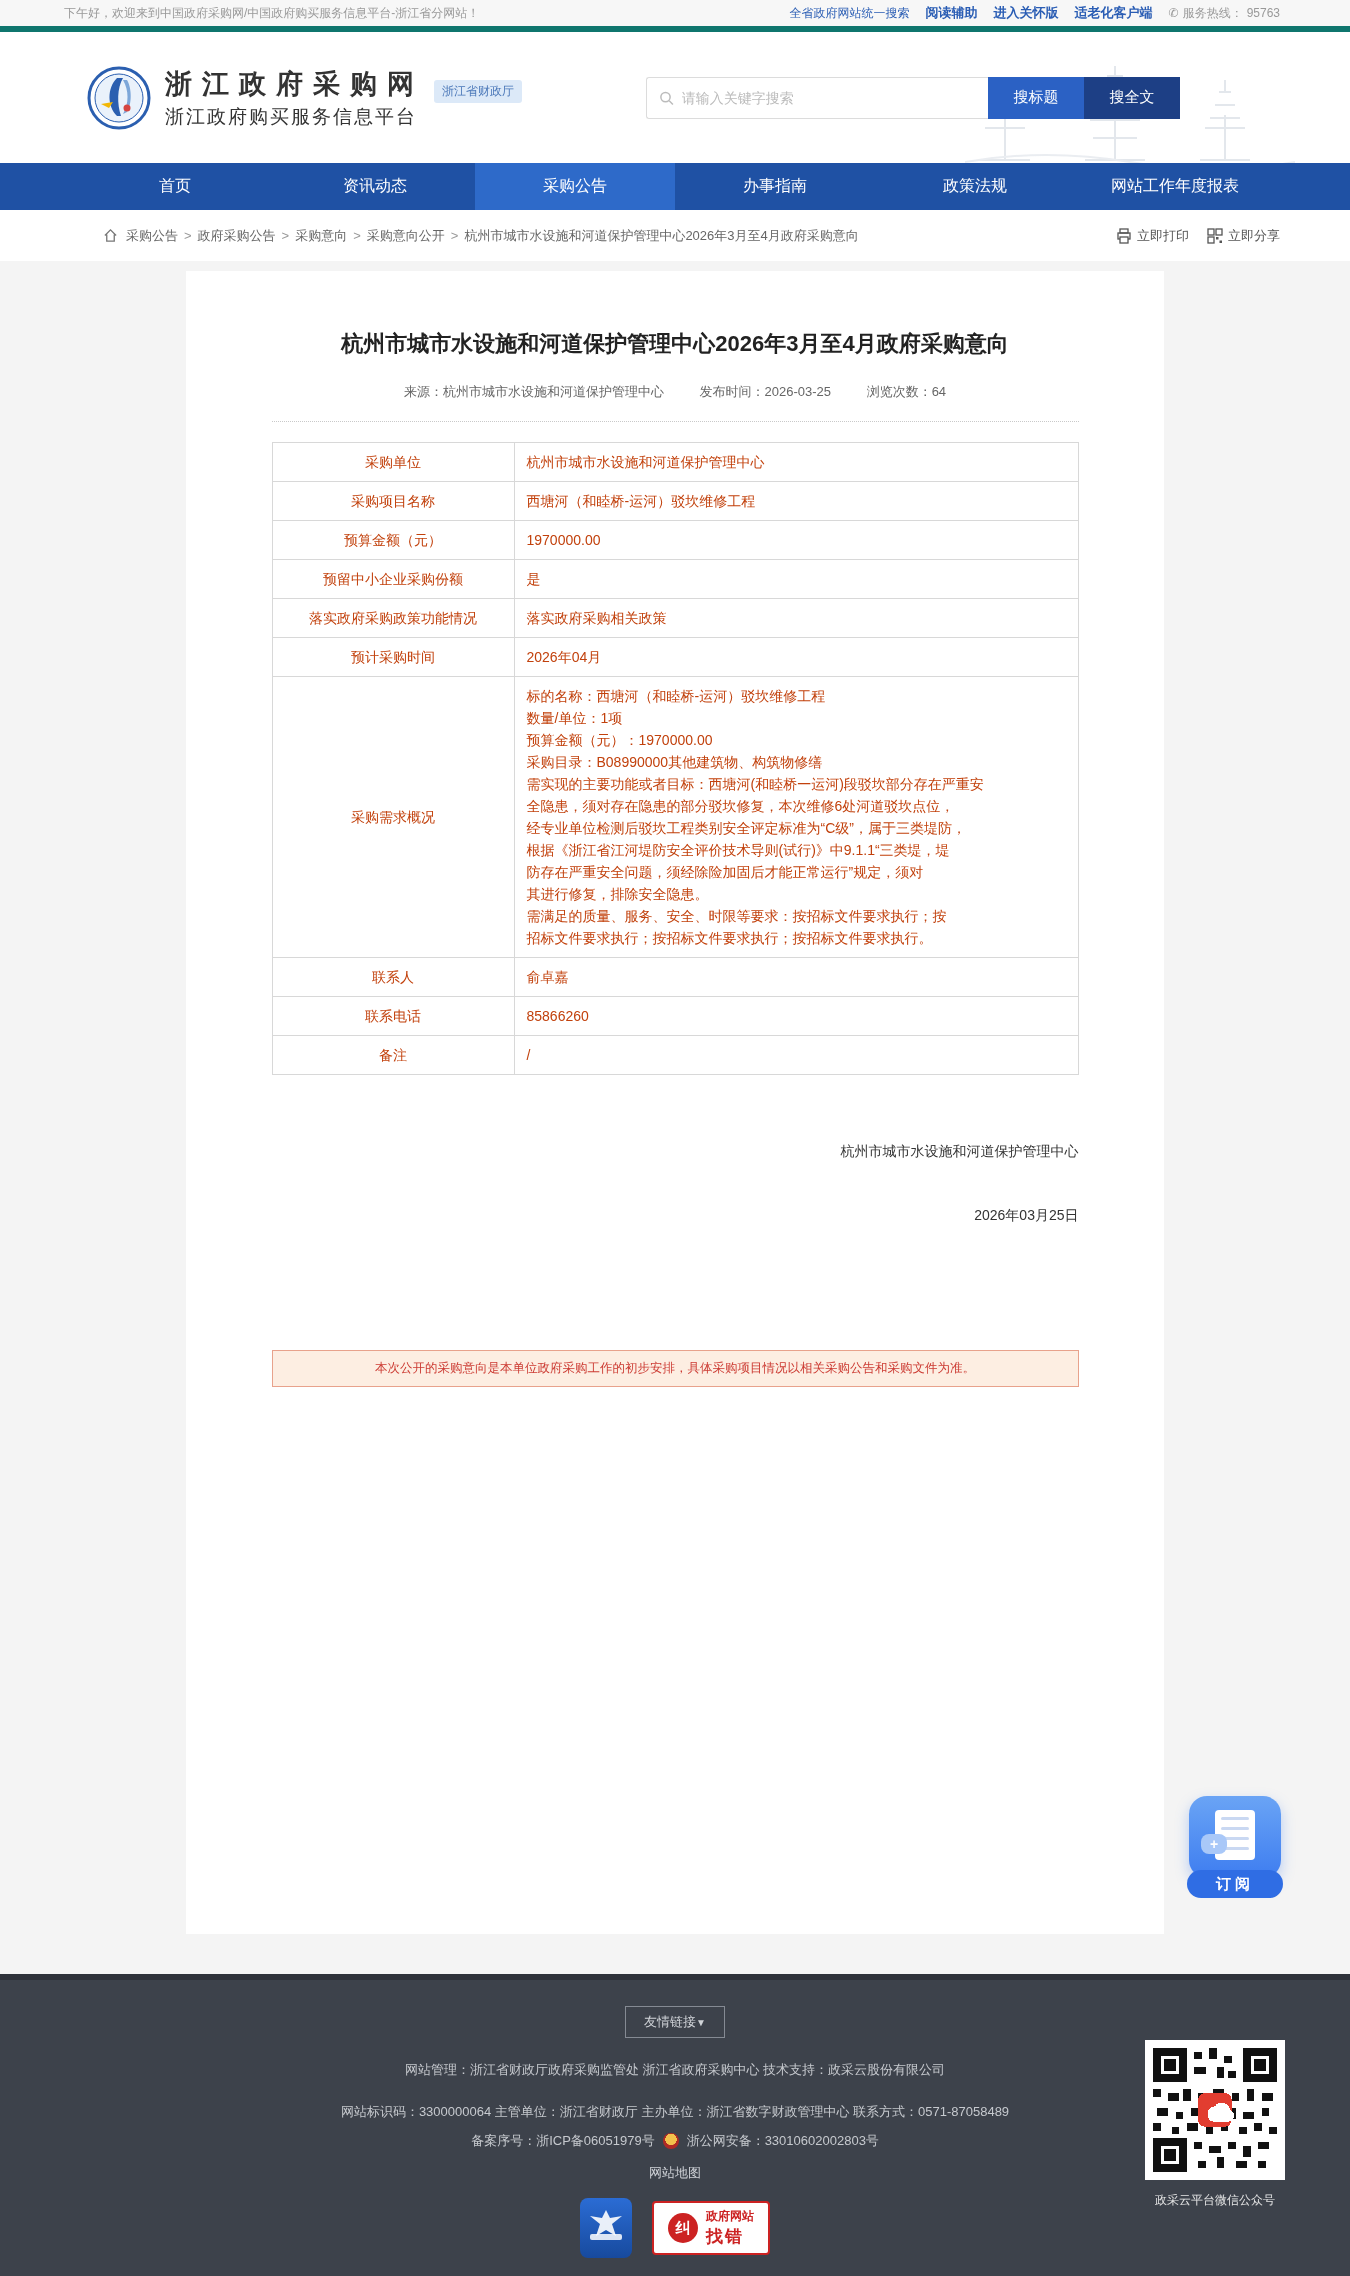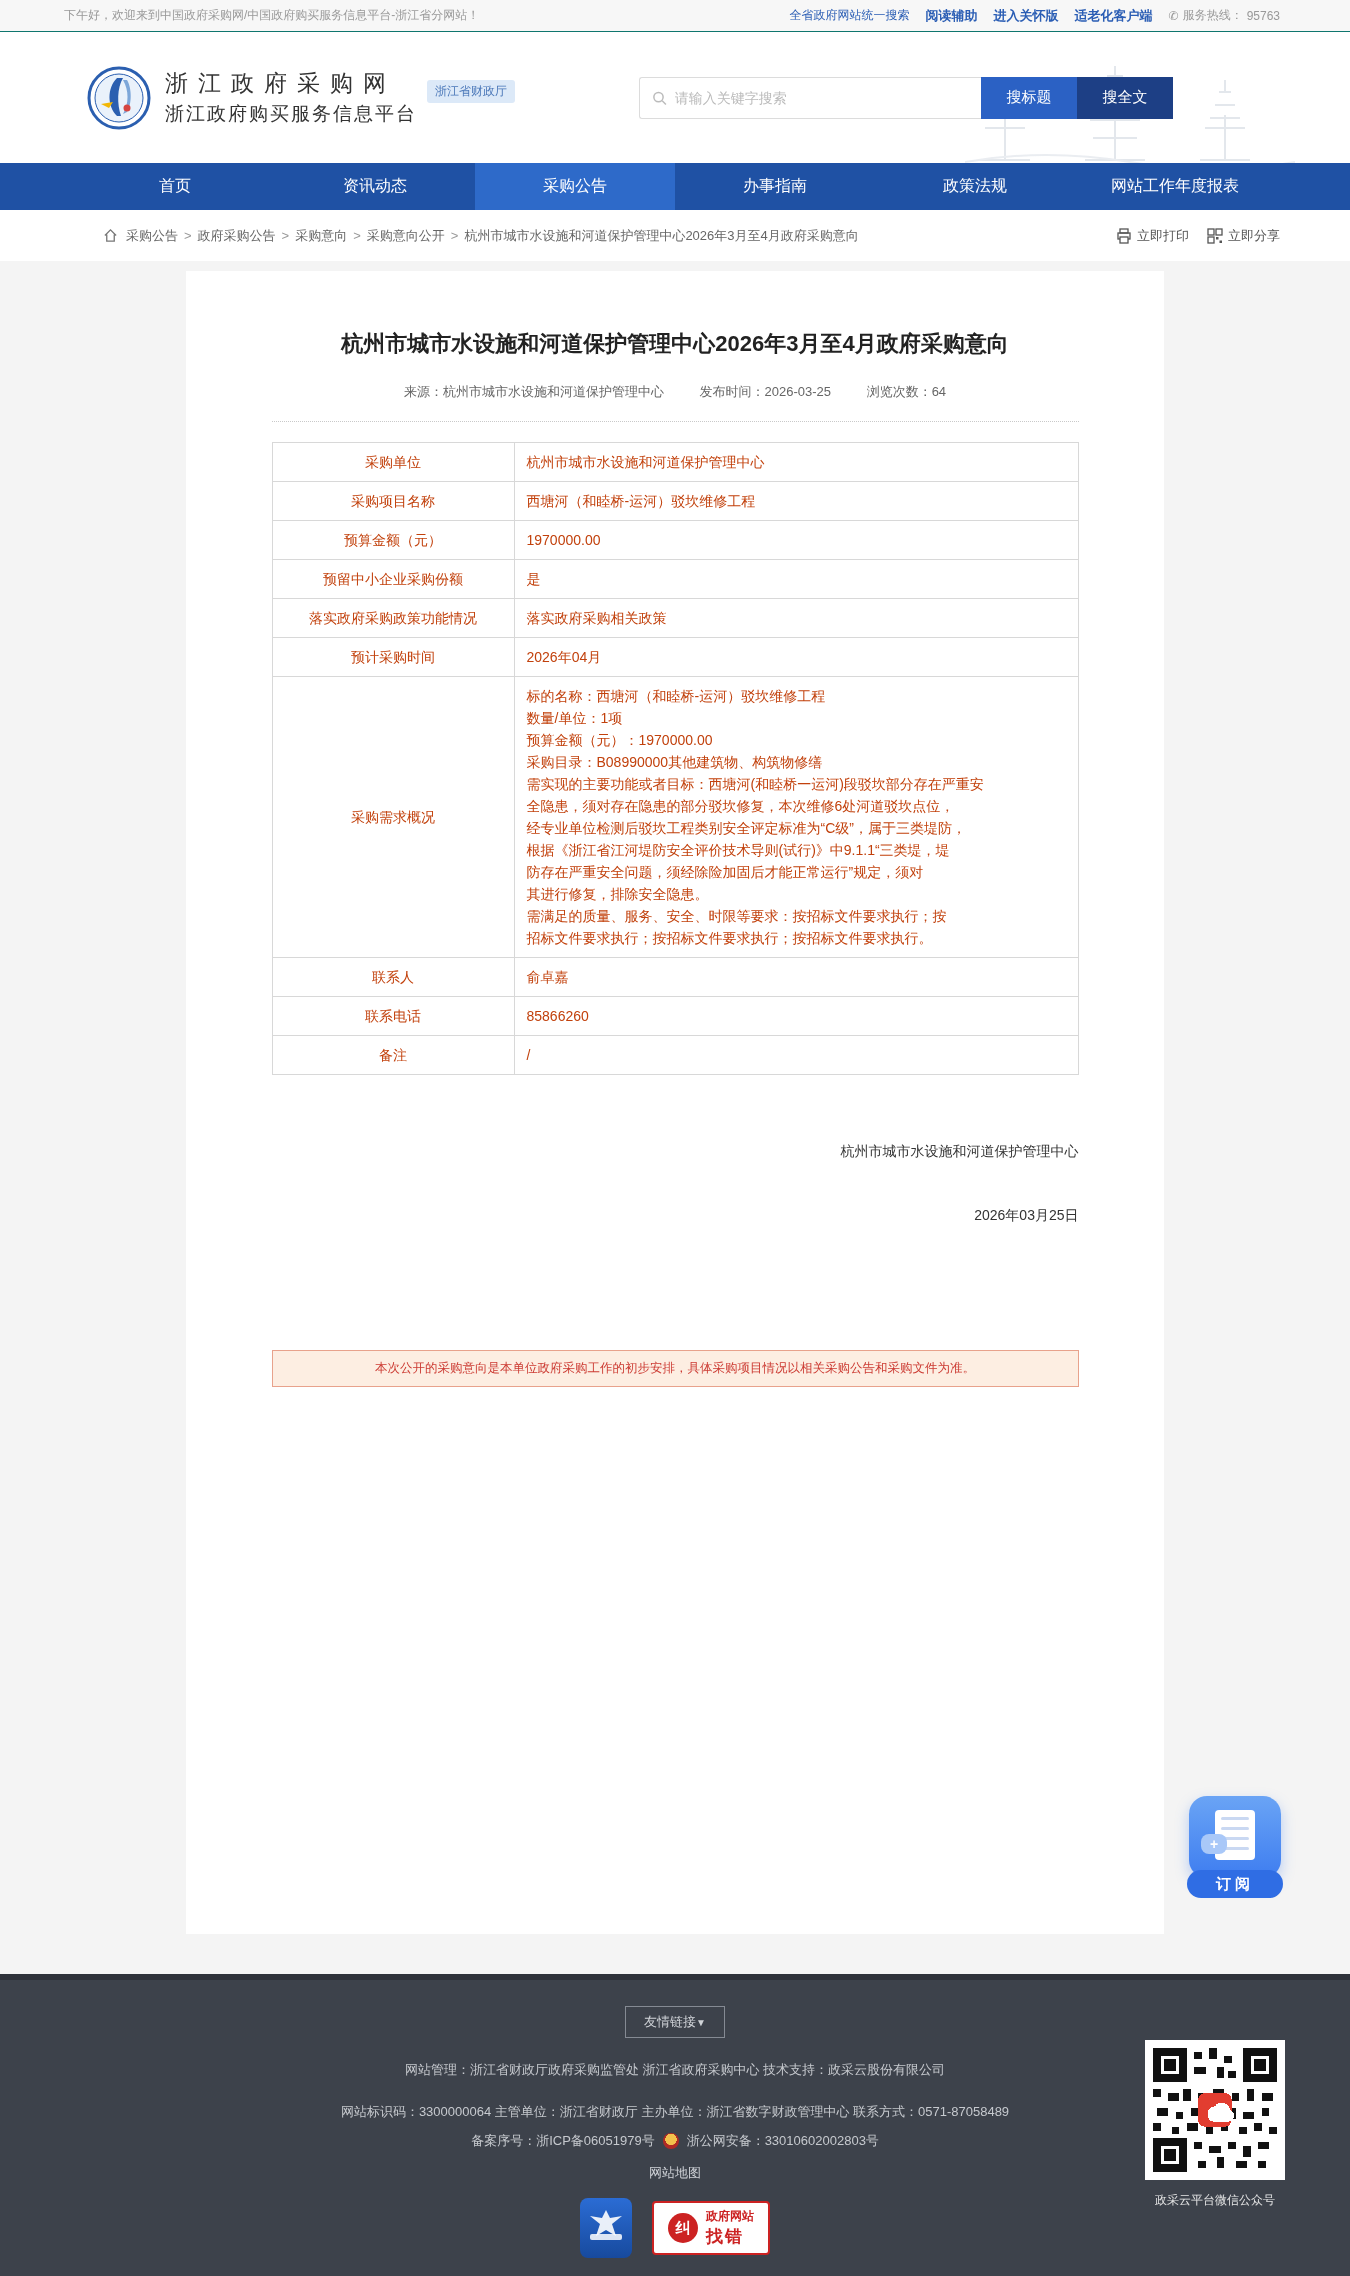--- a/index.html
+++ b/index.html
@@ -9,7 +9,7 @@
     background:#f4f4f4; color:#333; position:relative; height:2276px; overflow:hidden;
   }
   
-  .topbar { height:32px; background:#f7f7f7; border-bottom:1px solid #0f766e;
+  .topbar { height:32px; background:#f7f7f7; border-bottom:6px solid #0f766e;
     display:flex; align-items:center; justify-content:space-between; padding:0 70px 0 64px;
     font-size:12px; color:#999; }
   .topbar-right { display:flex; align-items:center; gap:16px; }

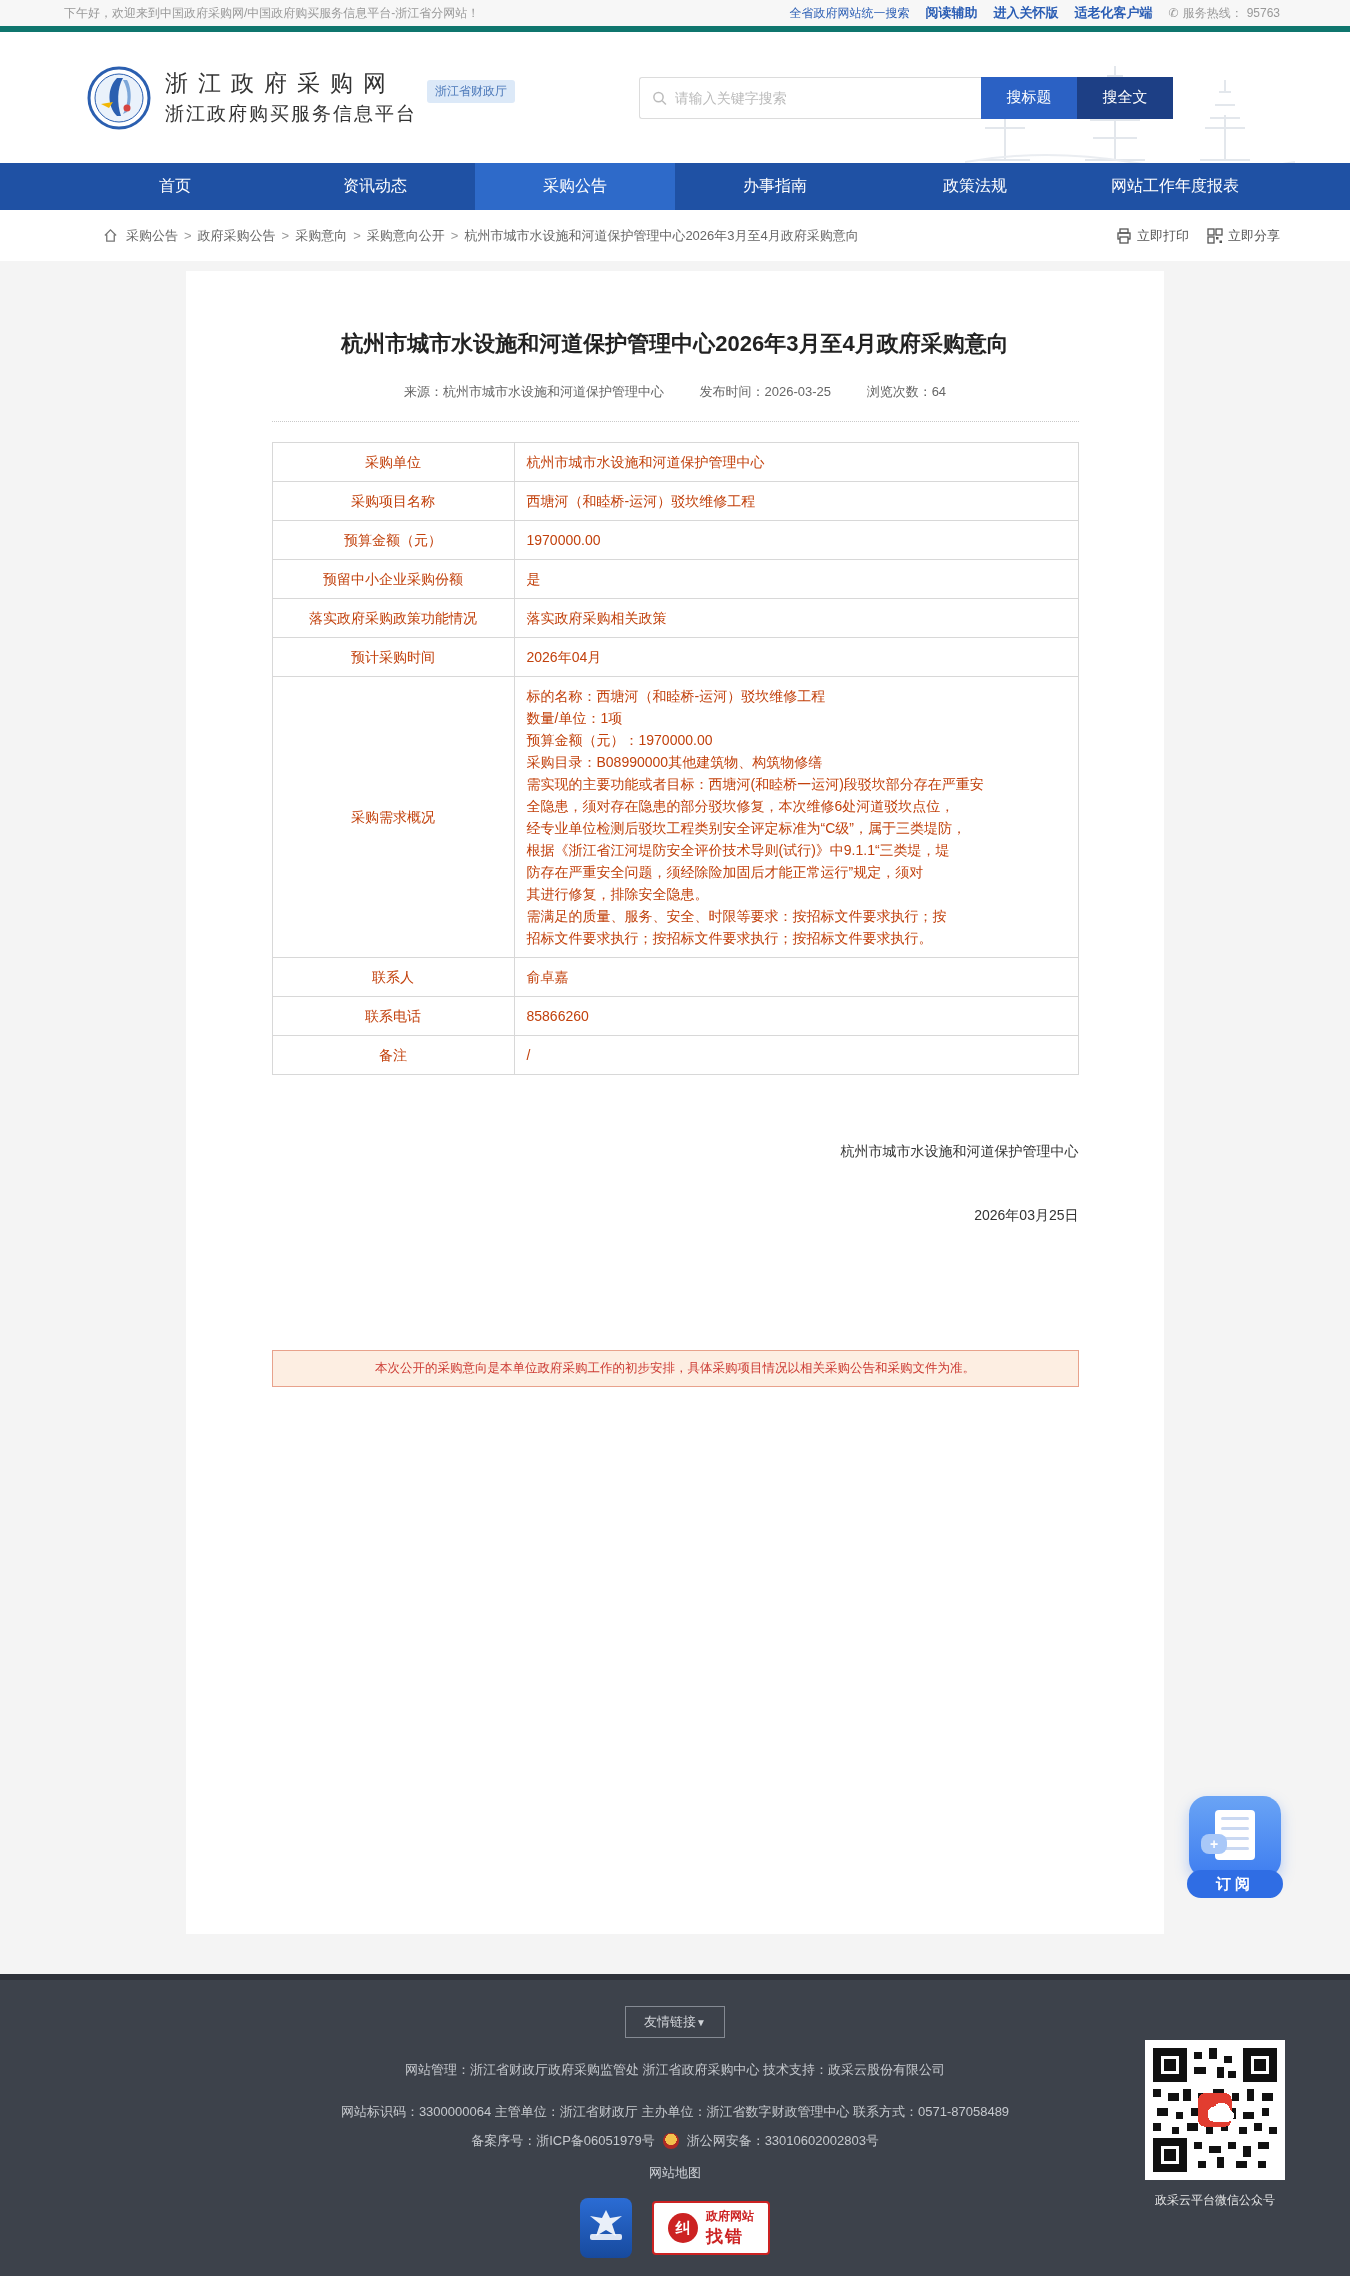--- a/index.html
+++ b/index.html
@@ -21,7 +21,7 @@
   .header-inner { display:flex; align-items:center; height:100%; padding-left:87px; position:relative; z-index:2; }
   .logo-wrap { display:flex; align-items:center; }
   .logo-emblem { width:64px; height:64px; margin-right:14px; }
-  .logo-text .l1 { font-size:23px; font-weight:normal; color:#333; letter-spacing:10px; white-space:nowrap; }
+  .logo-text .l1 { font-size:27px; font-weight:bold; color:#333; letter-spacing:10px; white-space:nowrap; }
   .logo-text .l2 { font-size:19px; color:#333; letter-spacing:2px; margin-top:2px; white-space:nowrap; }
   .fin-badge { background:#dce9f8; color:#4a77b8; font-size:12px; padding:3px 8px; border-radius:3px;
     margin-left:10px; align-self:flex-start; margin-top:14px; white-space:nowrap; }

